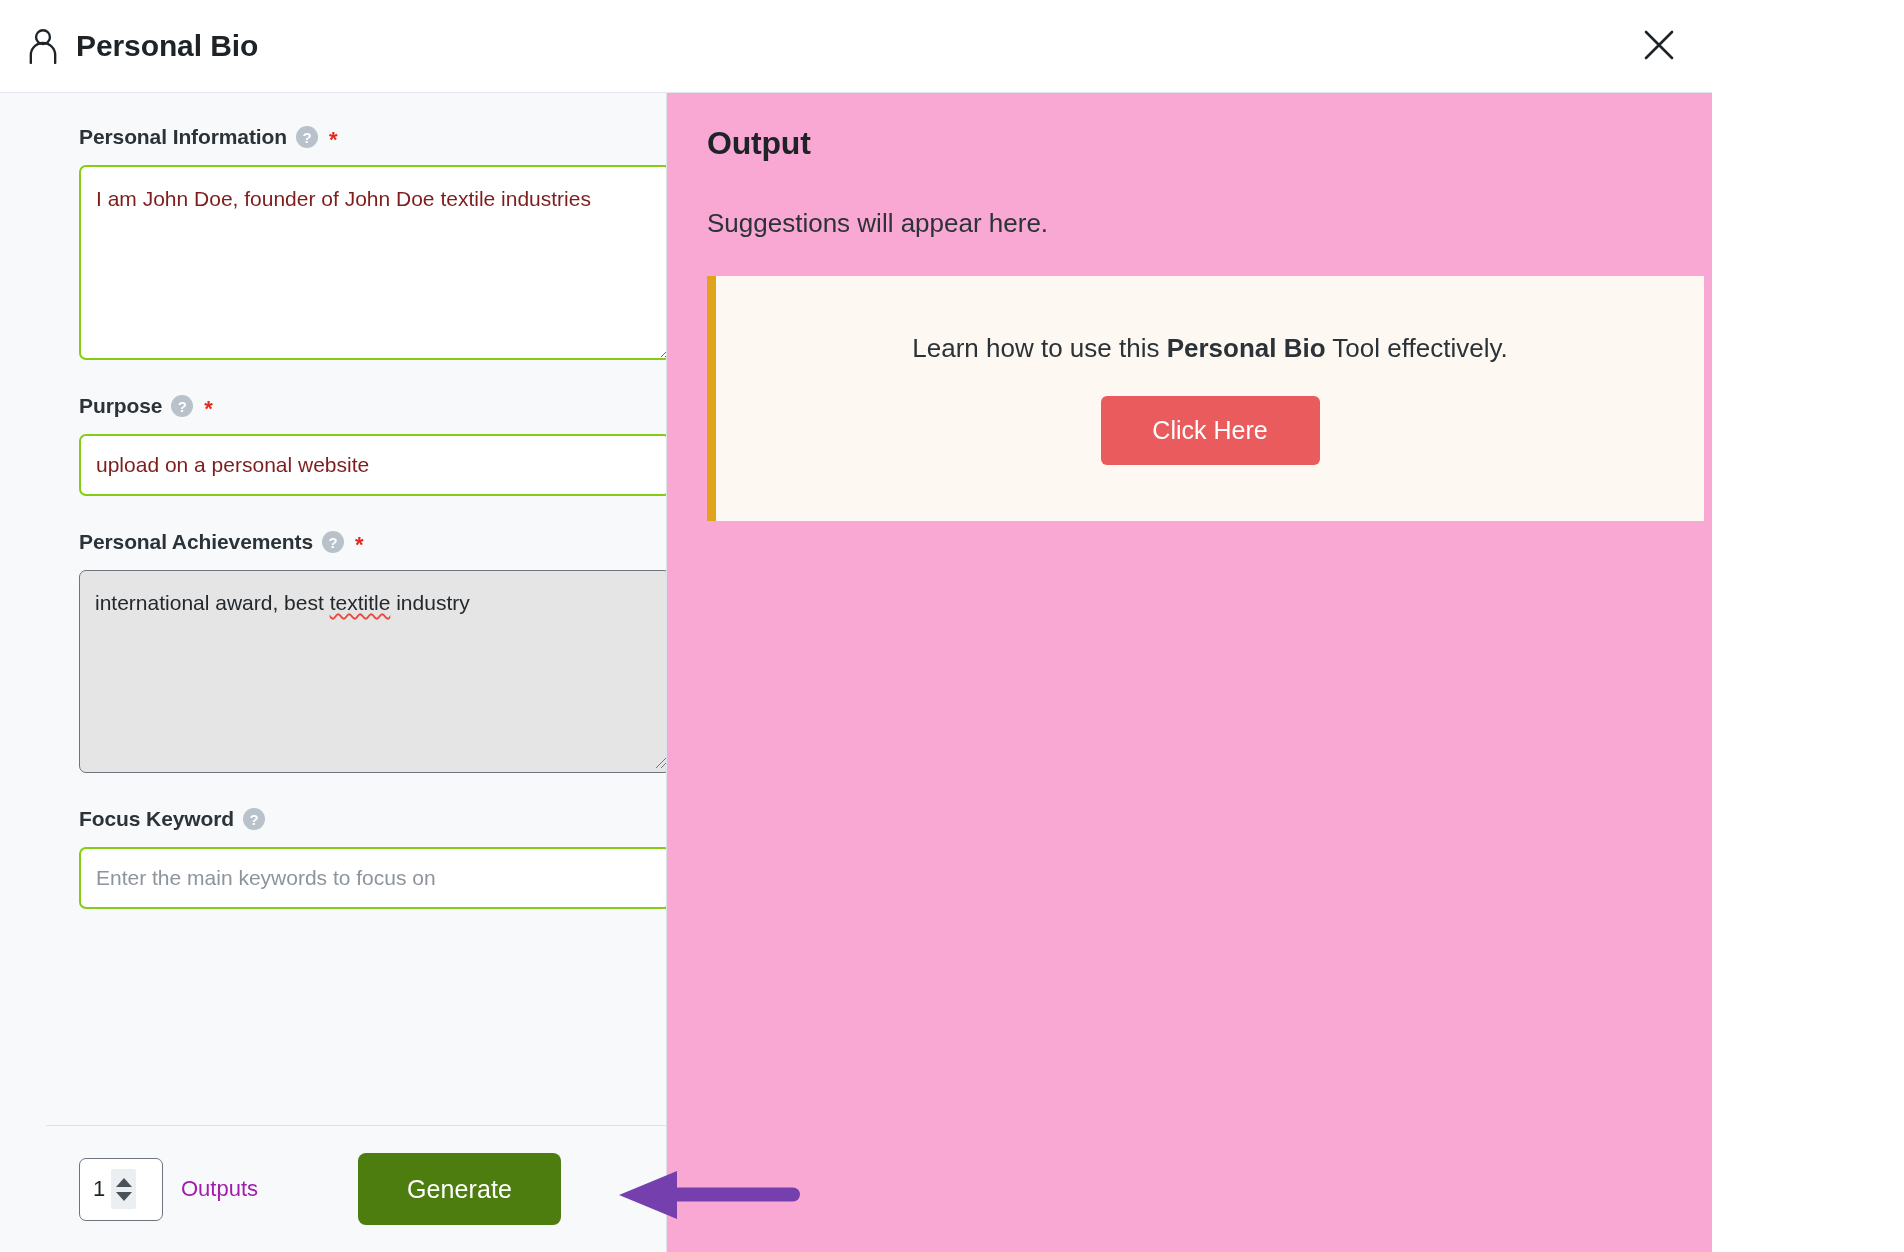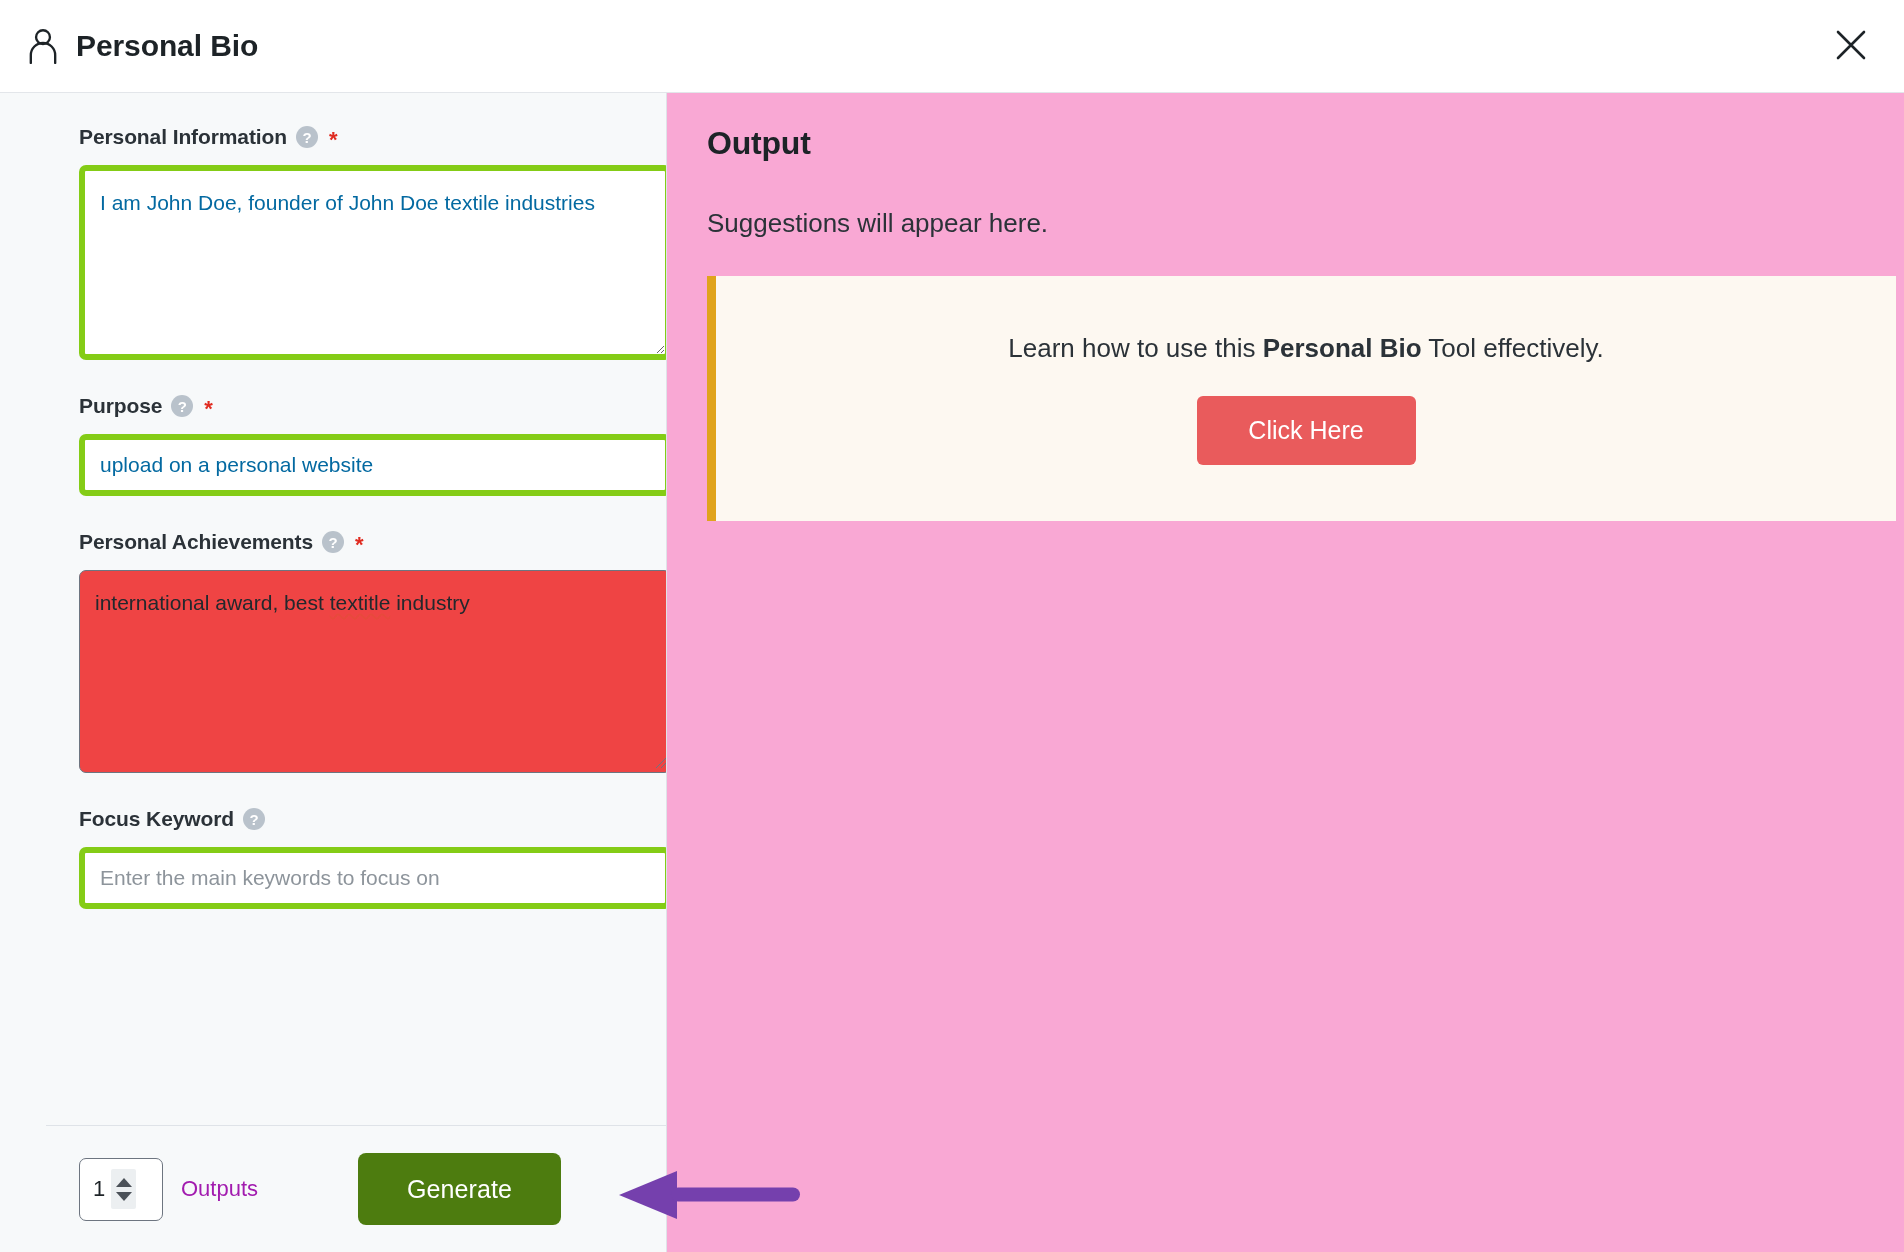--- a/index.html
+++ b/index.html
@@ -14,7 +14,7 @@
   }
 
   .app {
-    width: 1904px;
+    width: 1712px;
     height: 1252px;
     display: flex;
     flex-direction: column;

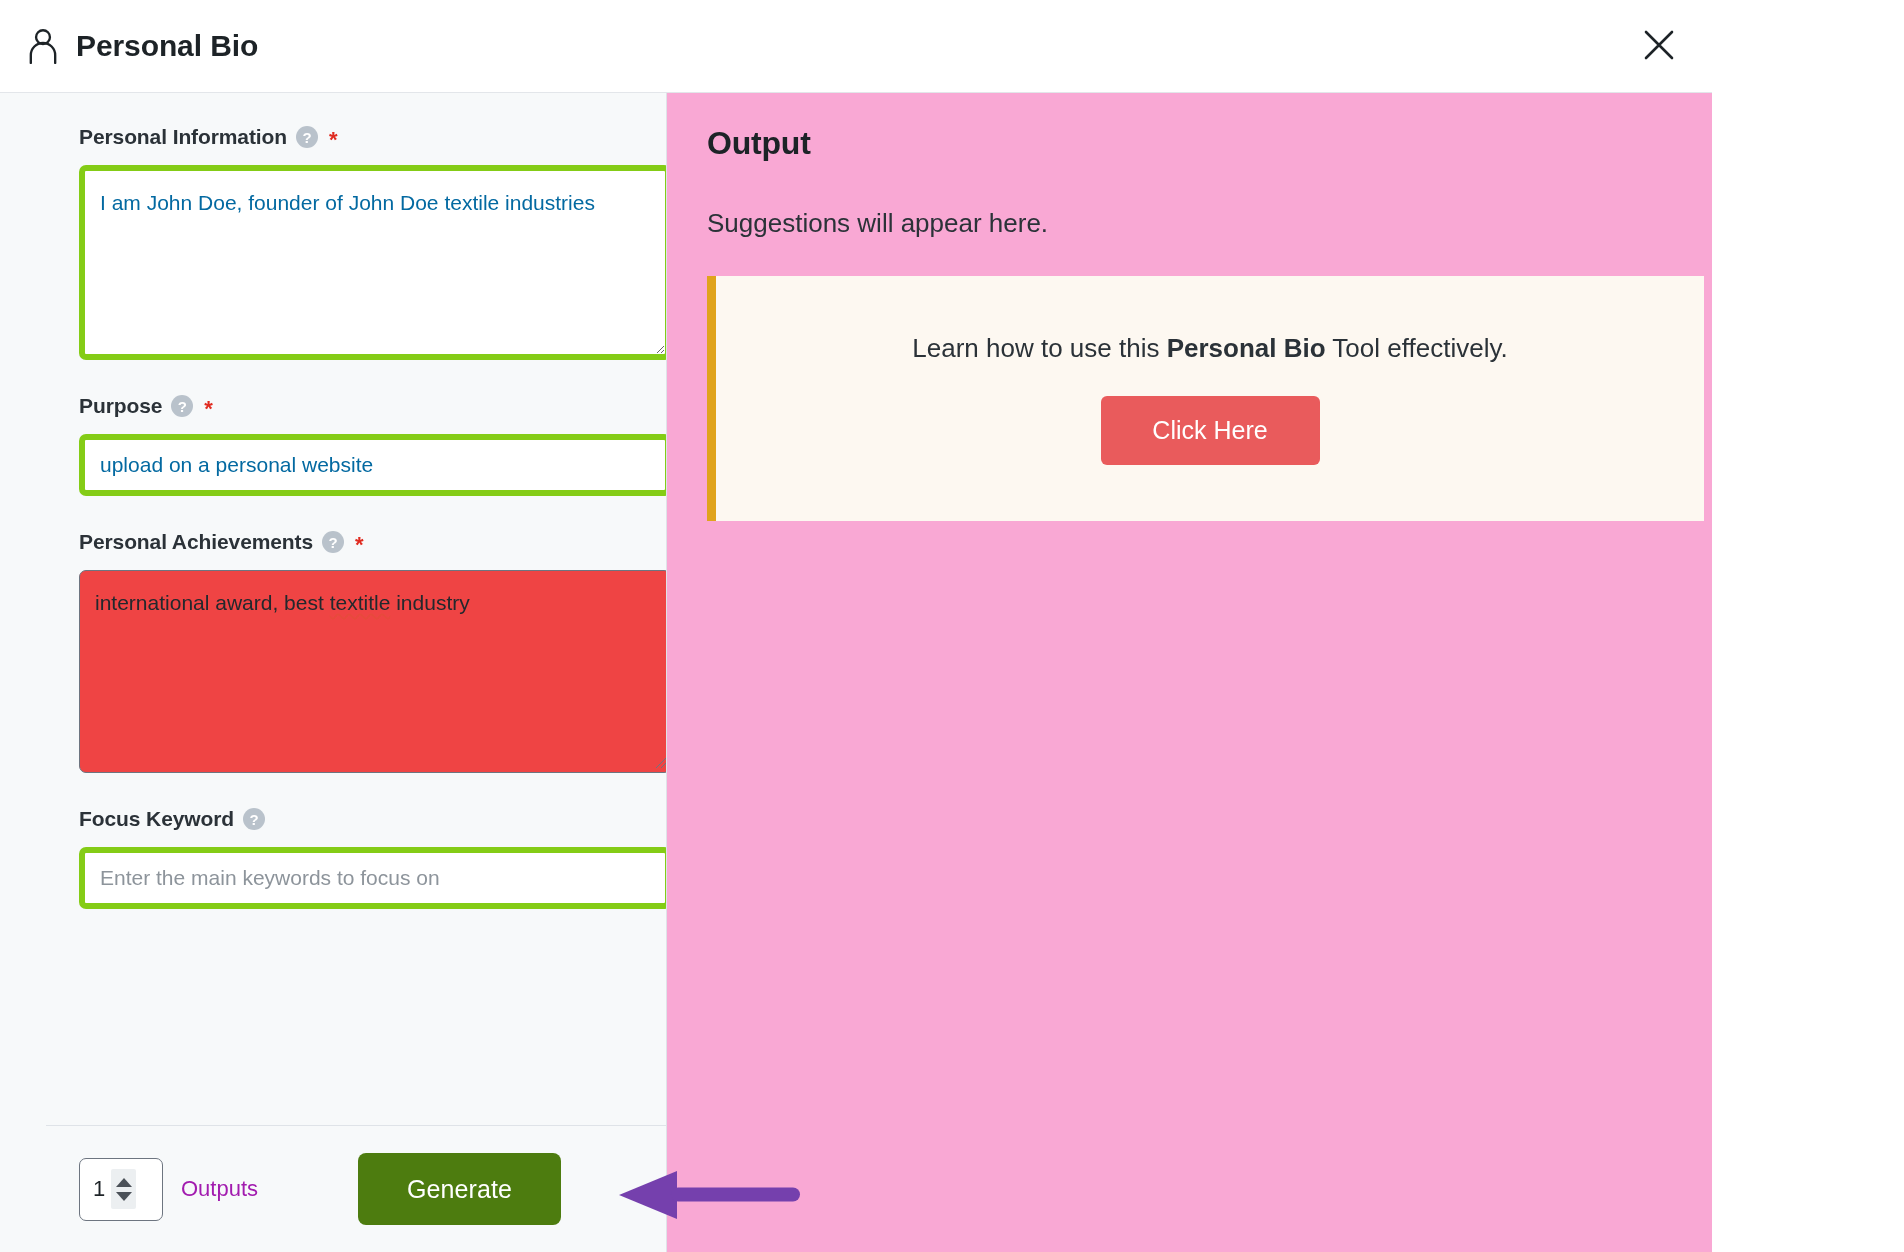--- a/index.html
+++ b/index.html
@@ -126,12 +126,12 @@
   input.input-box {
     display: block;
     width: 592px;
-    border: 6px solid #84cc16;
+    border: 2px solid #84cc16;
     border-radius: 7px;
     background: #ffffff;
     font-family: "Liberation Sans", sans-serif;
     font-size: 21px;
-    color: #0369a1;
+    color: #7f1d1d;
     padding: 16px 15px;
     outline: none;
     line-height: 1.52;

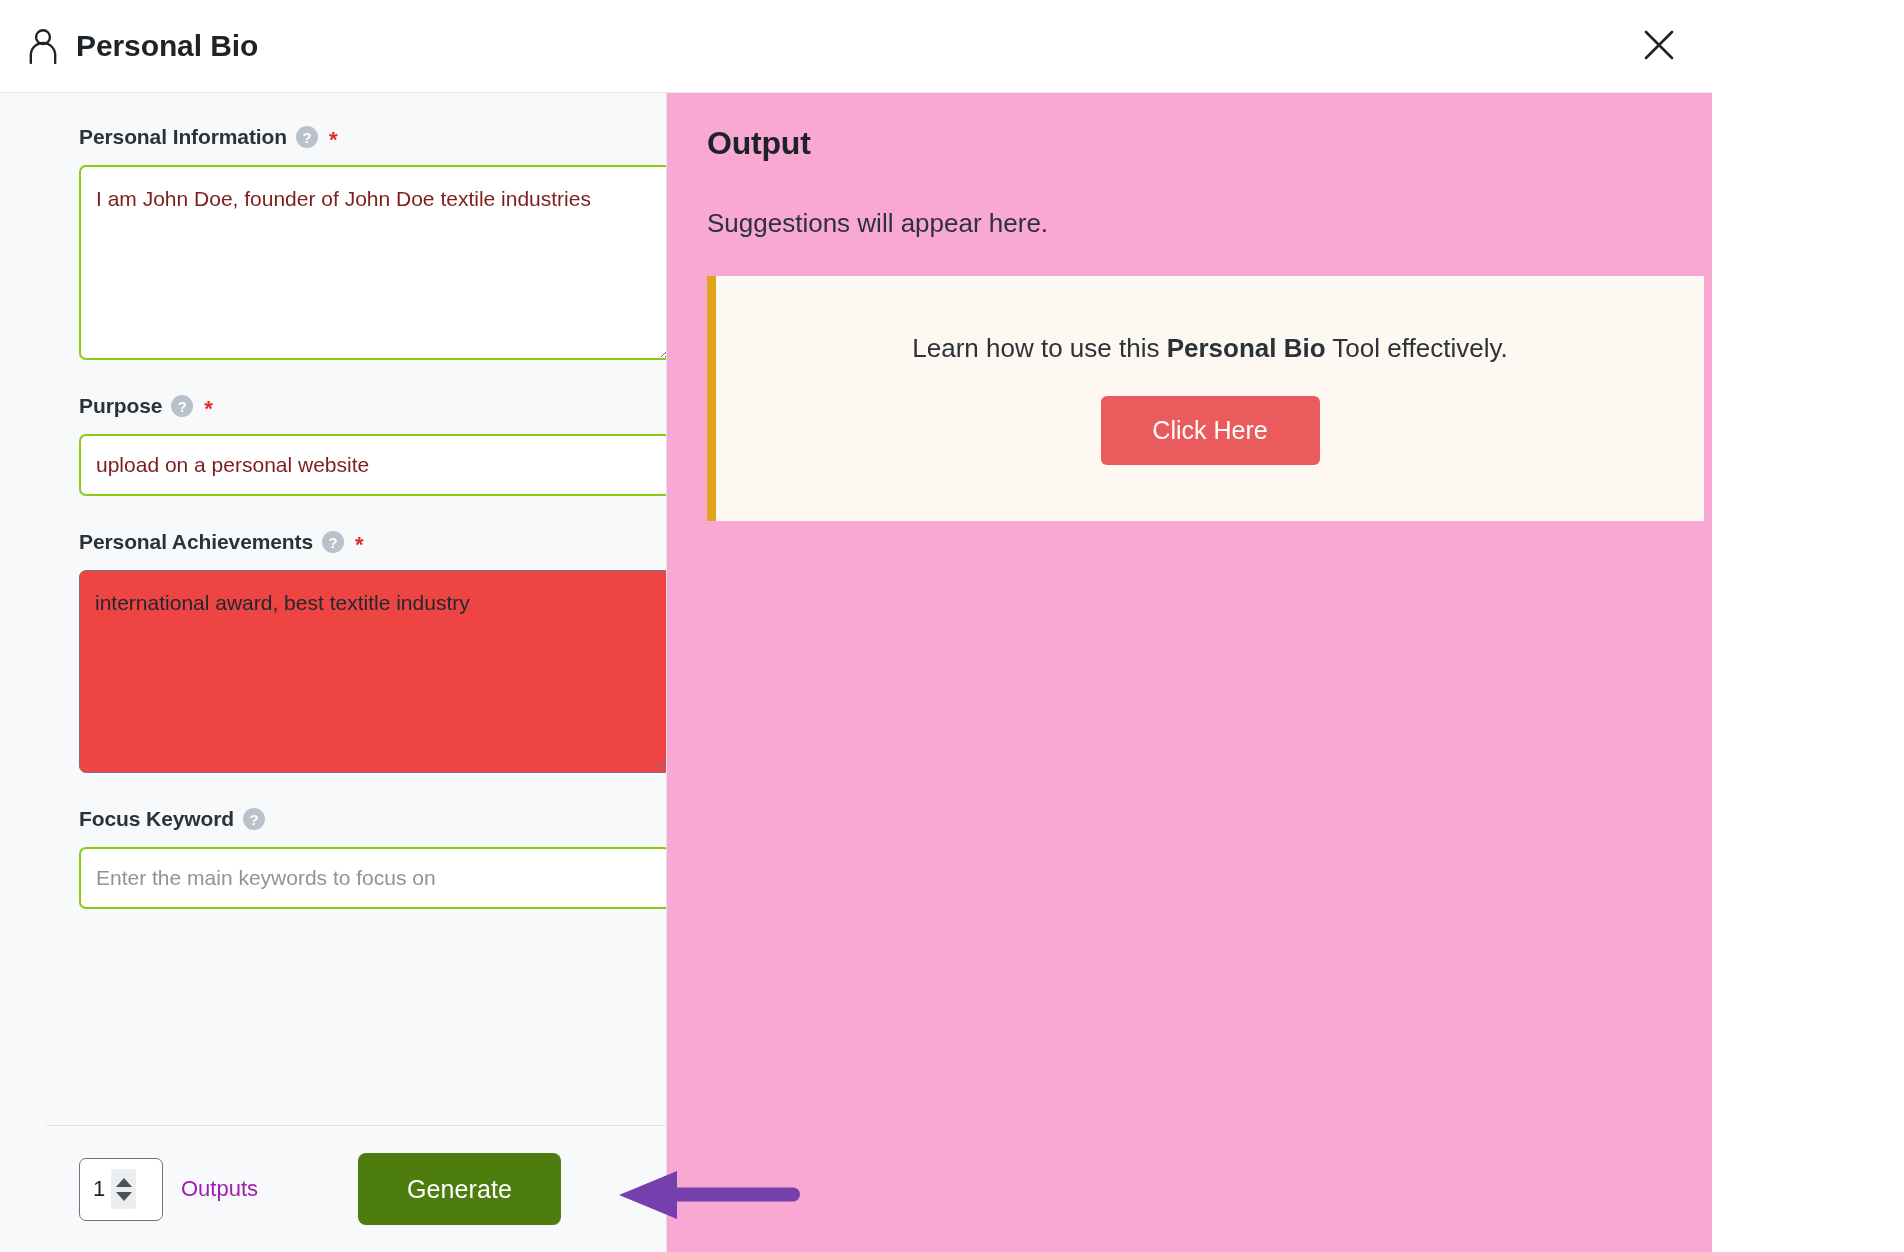--- a/index.html
+++ b/index.html
@@ -156,7 +156,7 @@
     height: 203px;
     border: 1px solid #6d7580;
     border-radius: 7px;
-    background: #ef4444;
+    background: #e5e5e5;
     font-size: 21px;
     color: #23282d;
     padding: 16px 15px;

